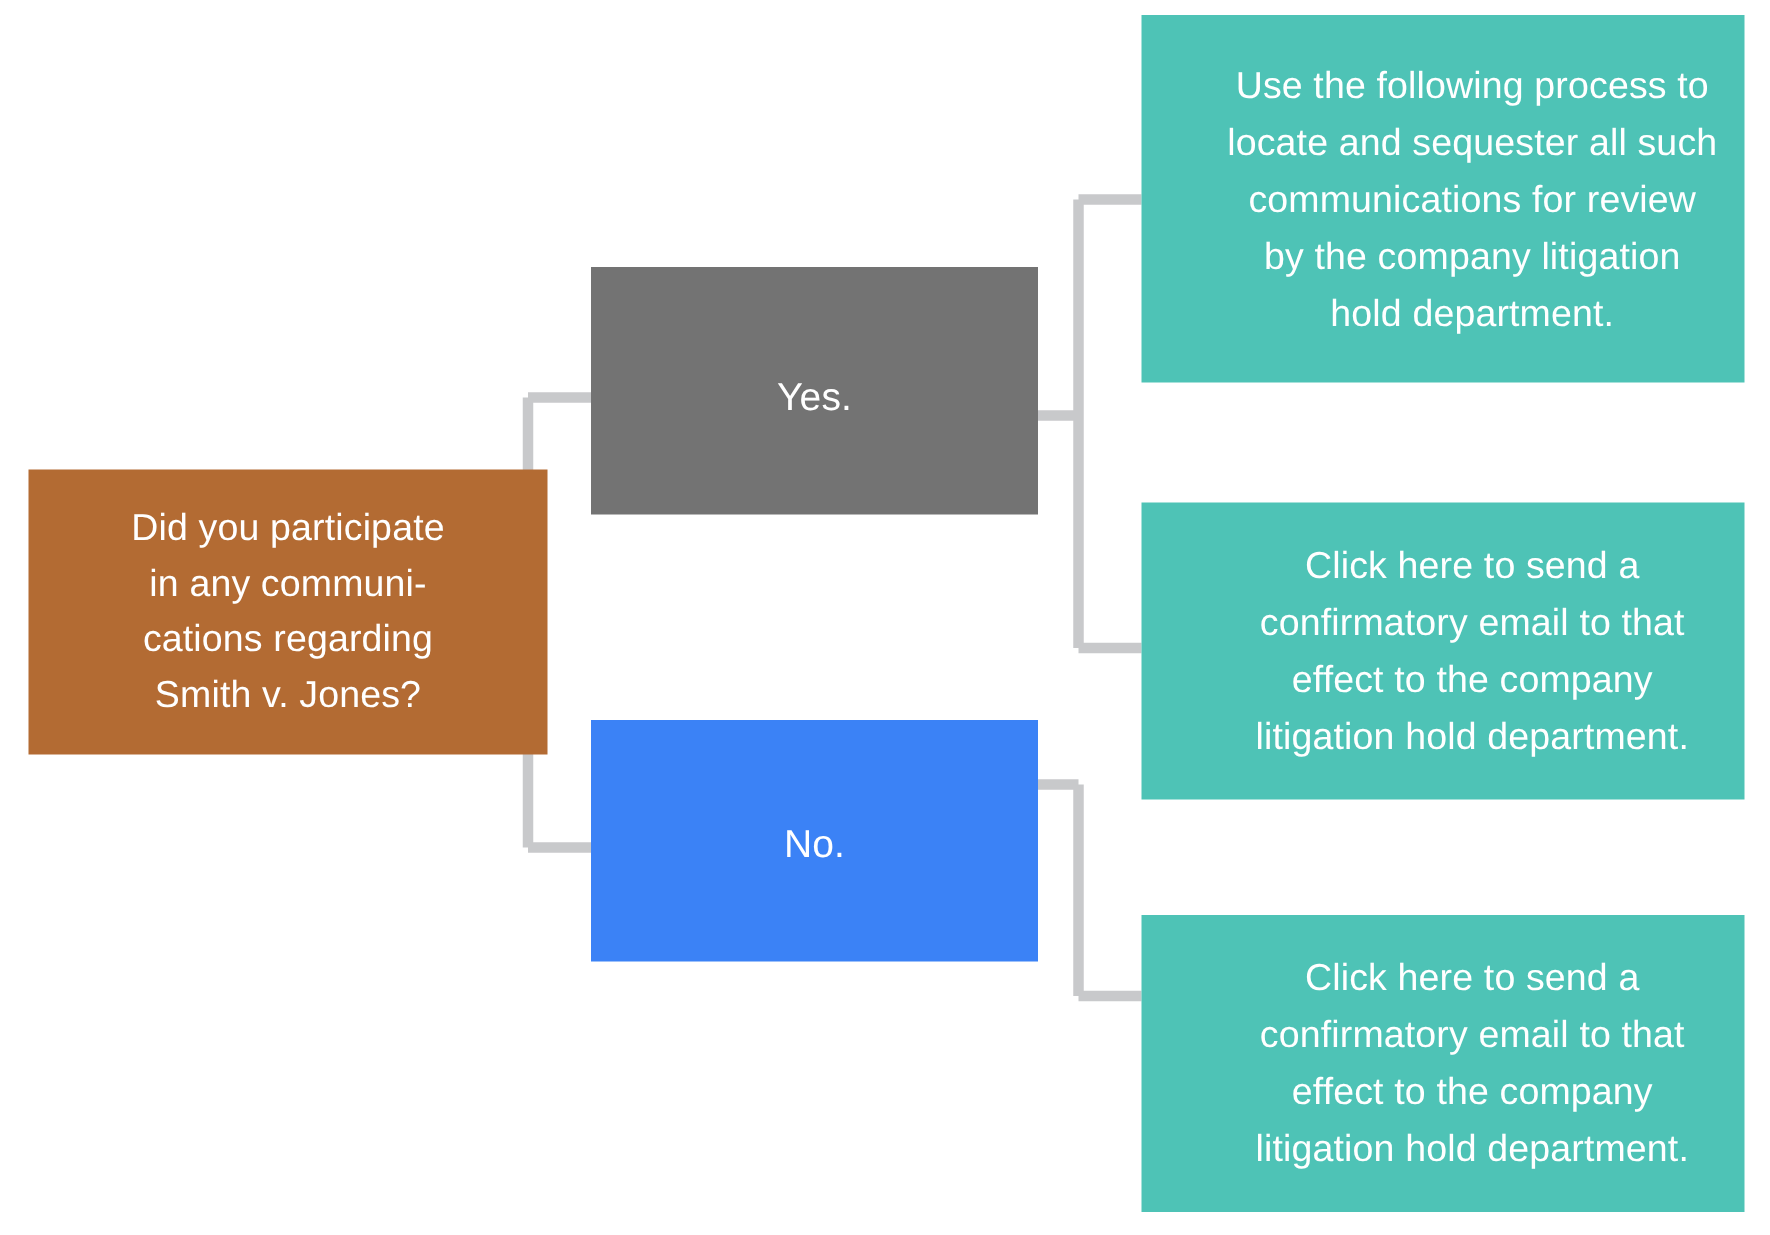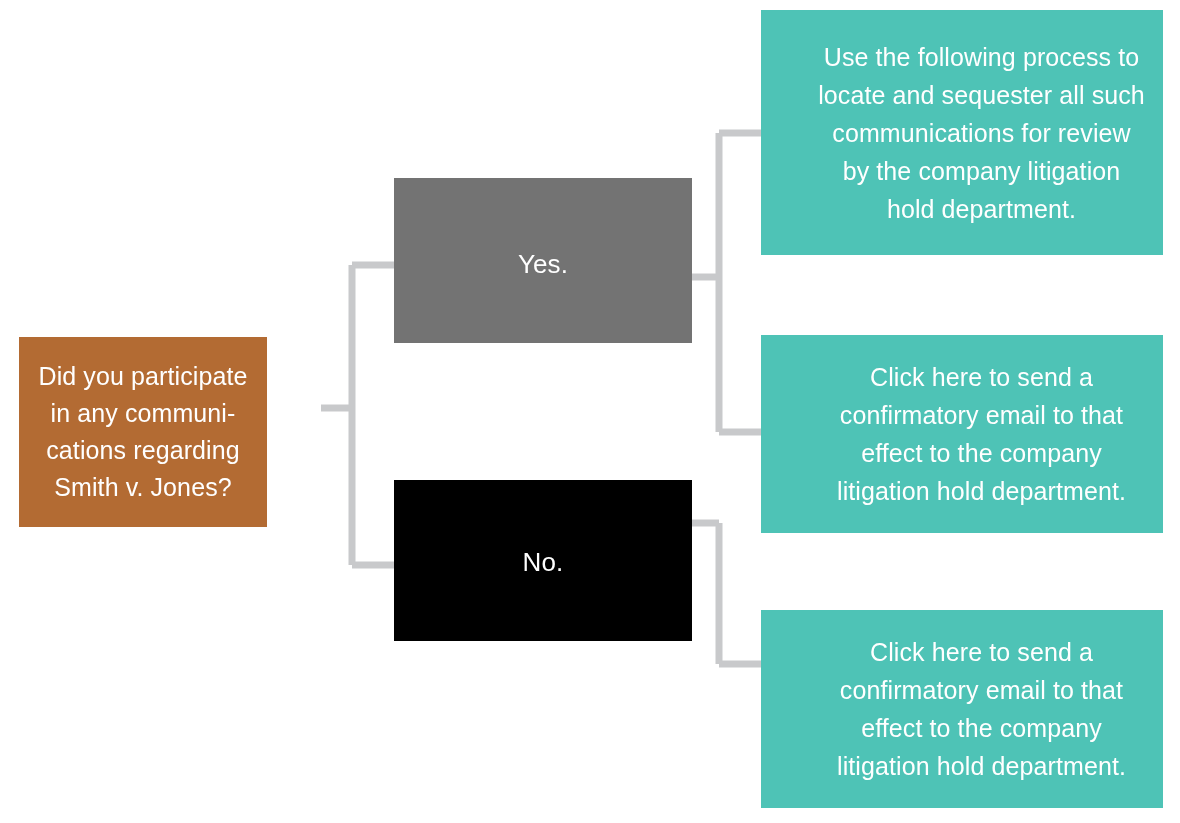--- a/index.html
+++ b/index.html
@@ -37,10 +37,9 @@
   #node-question {
     left: 19px;
     top: 313px;
-    width: 248px;
+    width: 346px;
     height: 190px;
     background: #b36b33;
-    margin-top: 24px;
   }
   #node-question .node-text {
     font-size: 25px;

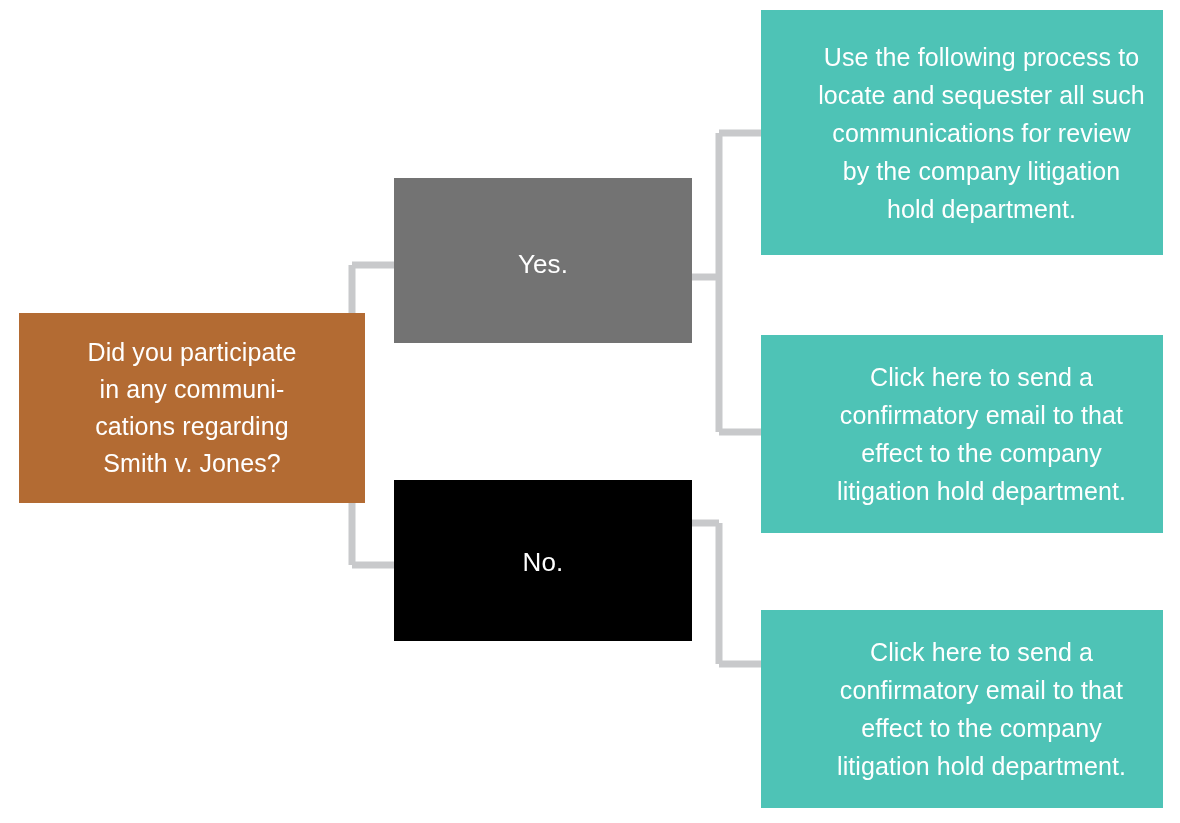--- a/index.html
+++ b/index.html
@@ -62,7 +62,7 @@
     top: 480px;
     width: 298px;
     height: 161px;
-    background: #000000;
+    background: #3b82f6;
     align-items: flex-start;
     padding-top: 68px;
   }

